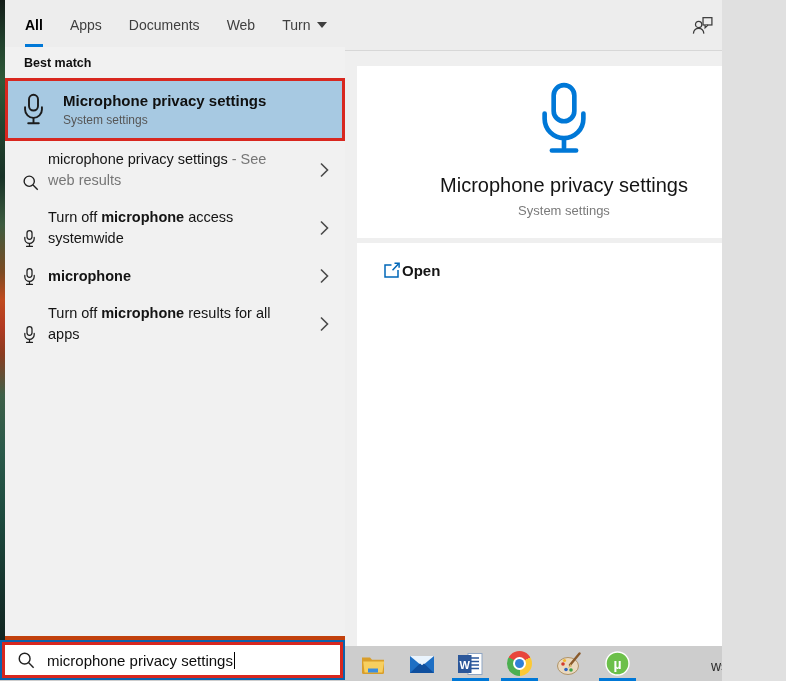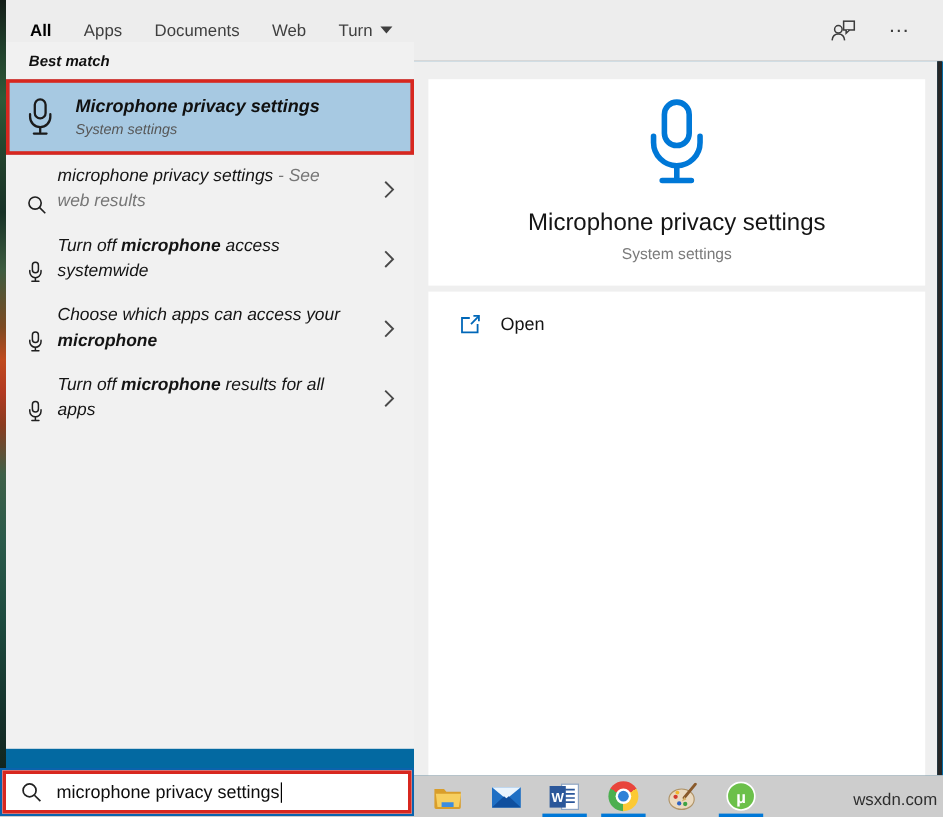--- a/index.html
+++ b/index.html
@@ -5,7 +5,7 @@
   * { margin:0; padding:0; box-sizing:border-box; }
   html,body { width:786px; height:681px; }
   body { font-family:"Liberation Sans", sans-serif; overflow:hidden; background:#e0e0e0; }
-  .screen { position:relative; width:786px; height:681px; background:#0369a1; overflow:hidden; }
+  .screen { position:relative; width:722px; height:681px; background:#c2410c; overflow:hidden; }
 
   
   .wallpaper { position:absolute; left:0; top:0; width:5px; height:681px;

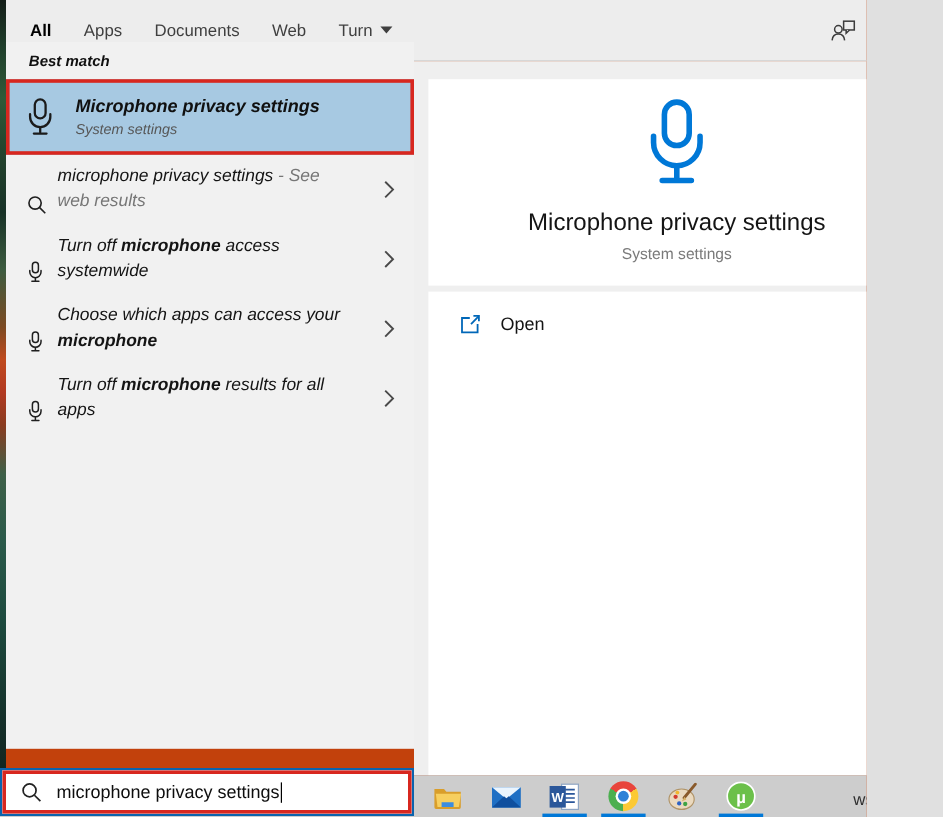--- a/index.html
+++ b/index.html
@@ -24,7 +24,7 @@
   .ellipsis { font-size:18px; letter-spacing:4px; color:#3c3c3c; line-height:10px; padding-bottom:8px; }
 
   
-  .left-panel { position:absolute; left:5px; top:35px; width:340px; height:589px; background:#f1f1f1;font-style:italic; }
+  .left-panel { position:absolute; left:5px; top:47px; width:340px; height:589px; background:#f1f1f1; }
   .sec-label { margin:9px 0 0 19px; font-size:12.5px; font-weight:700; color:#101010; }
   .best-match { margin-top:8px; width:340px; height:63px; border:3px solid #d8271f; background:#a7c9e2;
     display:flex; align-items:center; }

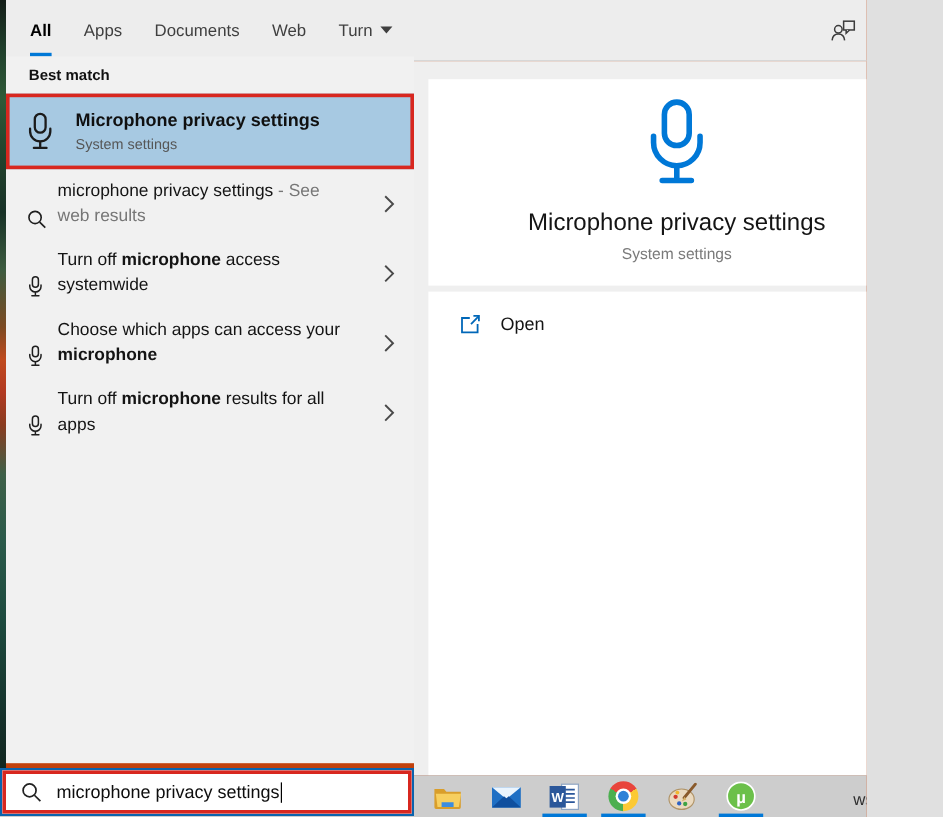--- a/index.html
+++ b/index.html
@@ -168,7 +168,6 @@
             </svg>
           </span>
           <span class="rtext">
-            <div><span class="">Choose which apps can access your</span></div>
             <div><span class="b">microphone</span></div>
           </span>
           <span class="chev">

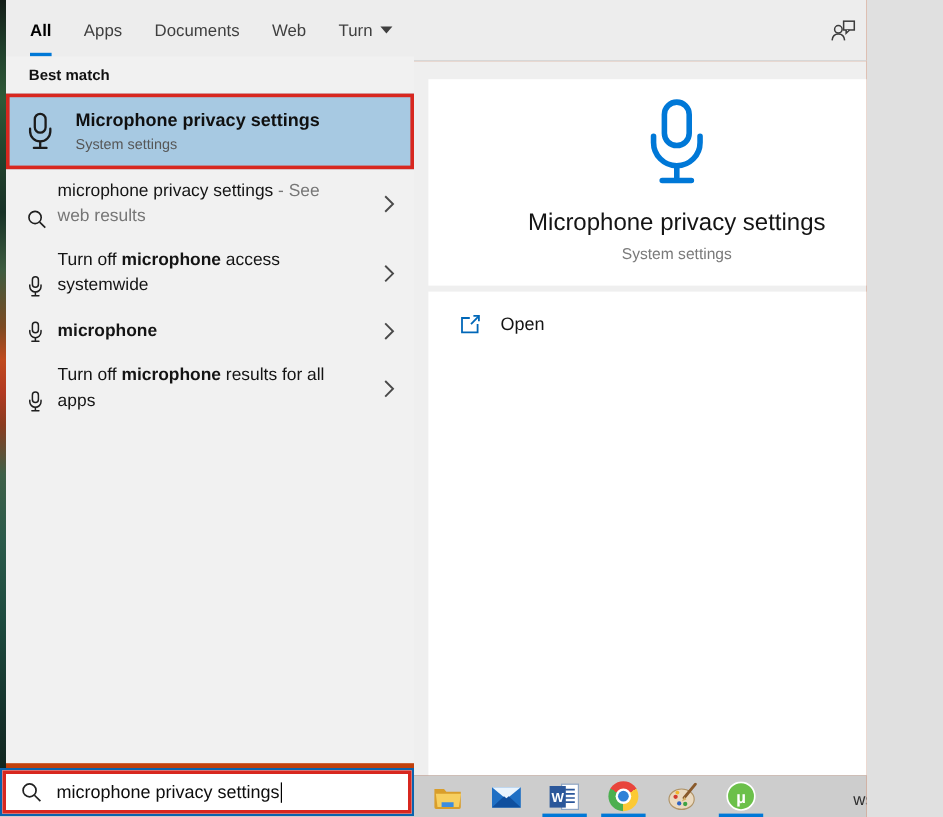--- a/index.html
+++ b/index.html
@@ -46,7 +46,7 @@
   .pv-title { margin-top:11px; font-size:20px; color:#141414; }
   .pv-sub { margin-top:6px; font-size:13px; color:#7a7a7a; }
   .card-bottom { position:absolute; left:12px; top:192px; width:414px; height:403px; background:#fff; }
-  .open-row { display:flex; align-items:center; gap:15px; padding:19px 0 0 26px; font-size:15px; color:#141414; }
+  .open-row { display:flex; align-items:center; padding:19px 0 0 26px; font-size:15px; color:#141414;font-weight:bold; }
   .right-border { position:absolute; left:781px; top:51px; width:4px; height:595px; background:#262626; }
 
   

